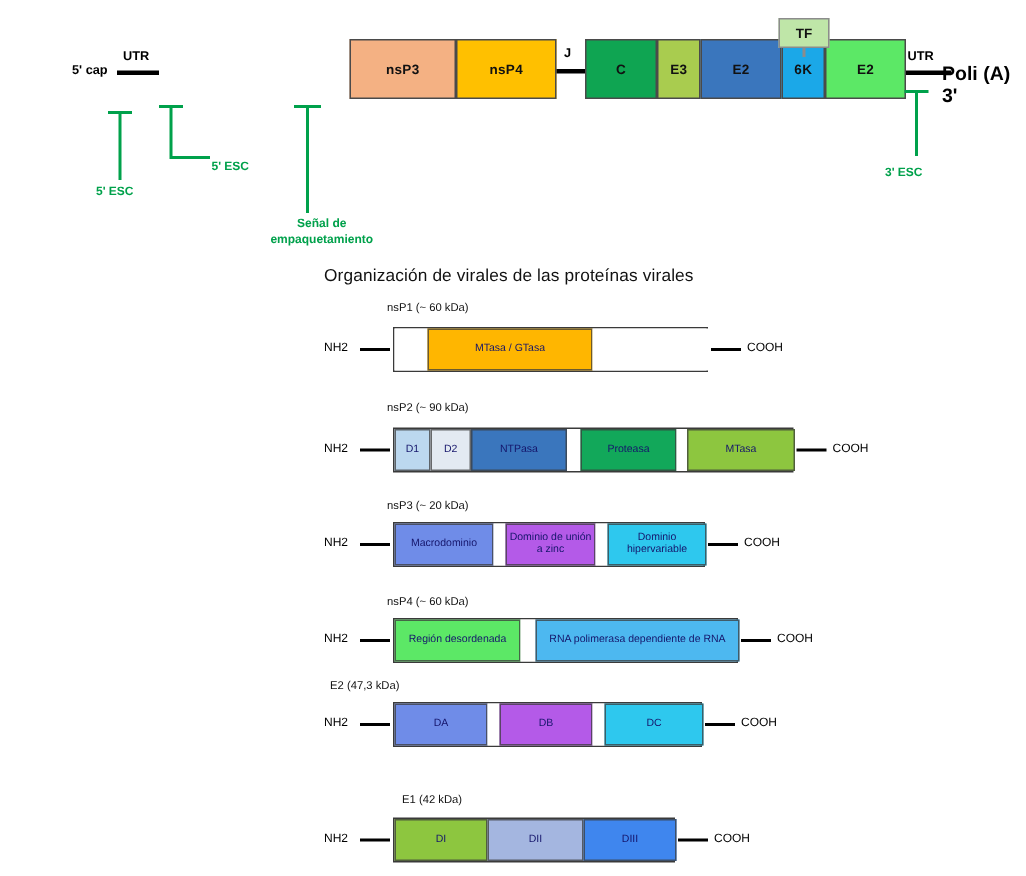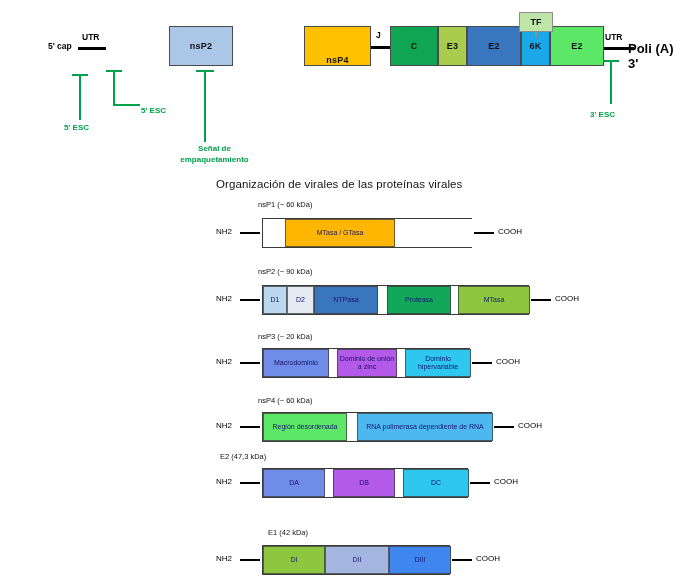--- a/index.html
+++ b/index.html
@@ -77,9 +77,6 @@
 
     <div id="genome-row">
 
-      <div class="gene-box" style="left: 169px; width: 64px; background: rgb(170, 199, 232);">
-          <span>nsP2</span>
-        </div>
       <div class="gene-box" style="left: 304px; width: 67px; background: rgb(255, 192, 0); align-items: flex-end;">
           <span>nsP4</span>
         </div>

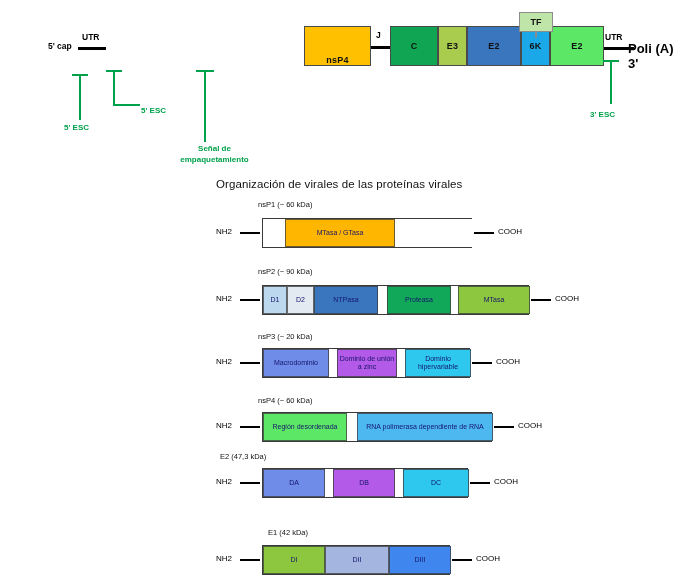--- a/index.html
+++ b/index.html
@@ -77,6 +77,9 @@
 
     <div id="genome-row">
 
+      <div class="gene-box" style="left: 233px; width: 71px; background: rgb(244, 177, 131);">
+          <span>nsP3</span>
+        </div>
       <div class="gene-box" style="left: 304px; width: 67px; background: rgb(255, 192, 0); align-items: flex-end;">
           <span>nsP4</span>
         </div>

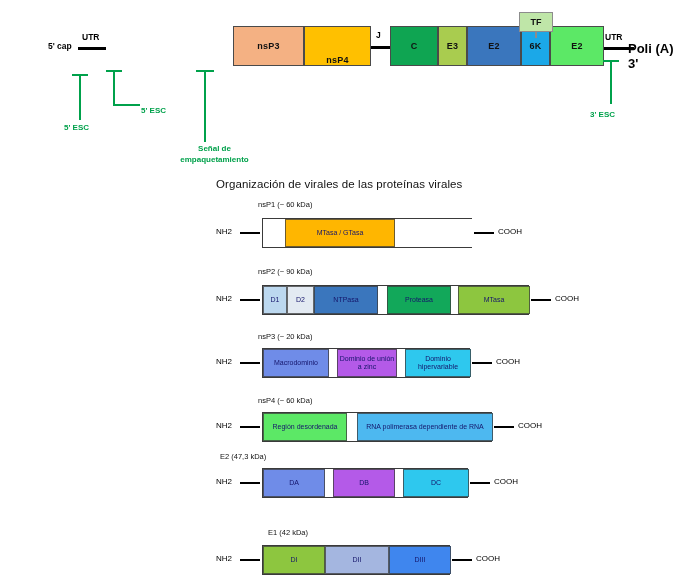--- a/index.html
+++ b/index.html
@@ -80,7 +80,7 @@
       <div class="gene-box" style="left: 233px; width: 71px; background: rgb(244, 177, 131);">
           <span>nsP3</span>
         </div>
-      <div class="gene-box" style="left: 304px; width: 67px; background: rgb(255, 192, 0); align-items: flex-end;">
+      <div class="gene-box" style="left: 304px; width: 67px; background: rgb(255, 192, 0);">
           <span>nsP4</span>
         </div>
 

